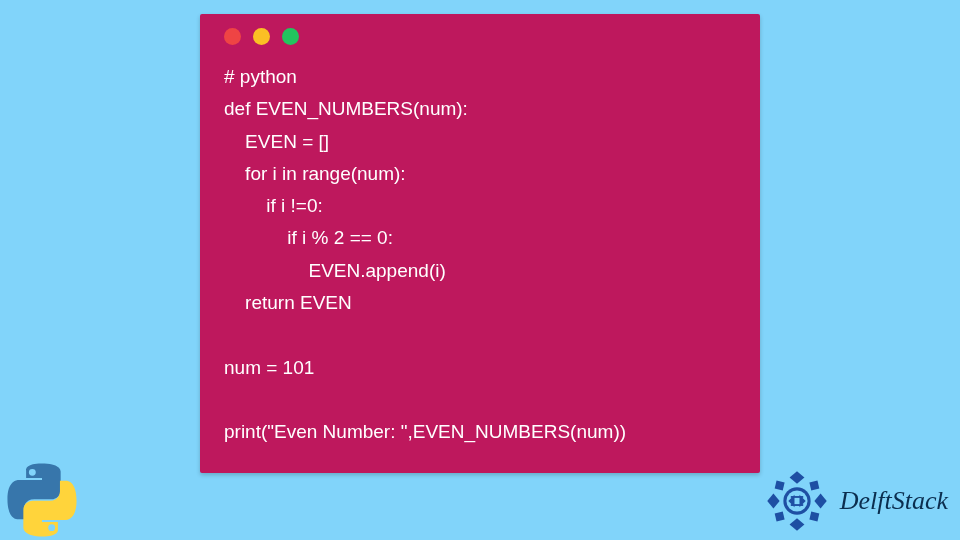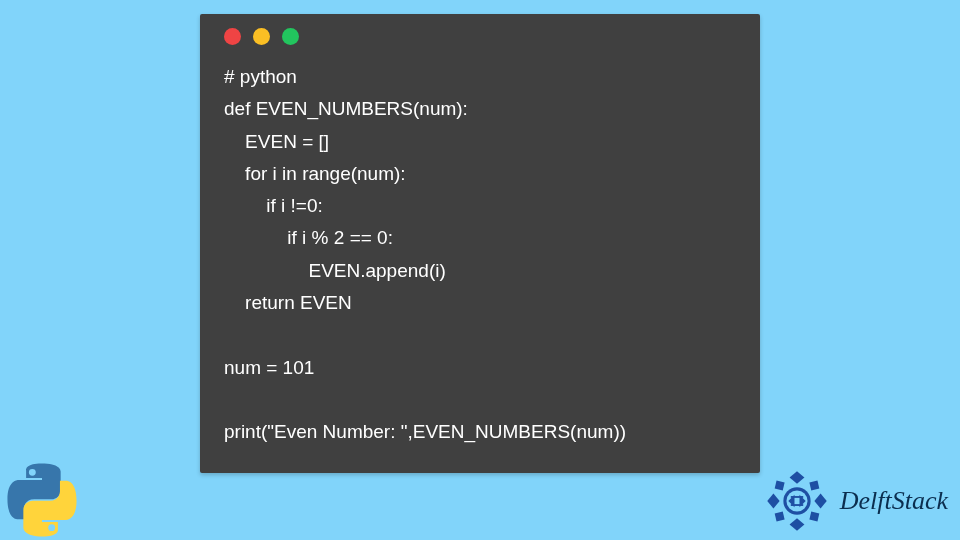--- a/index.html
+++ b/index.html
@@ -16,7 +16,7 @@
     left: 200px;
     top: 14px;
     width: 560px;
-    background: #404040;
+    background: #be185d;
     border-radius: 2px;
     box-shadow: 0 2px 4px rgba(0,0,0,0.2);
     padding-bottom: 20px;

